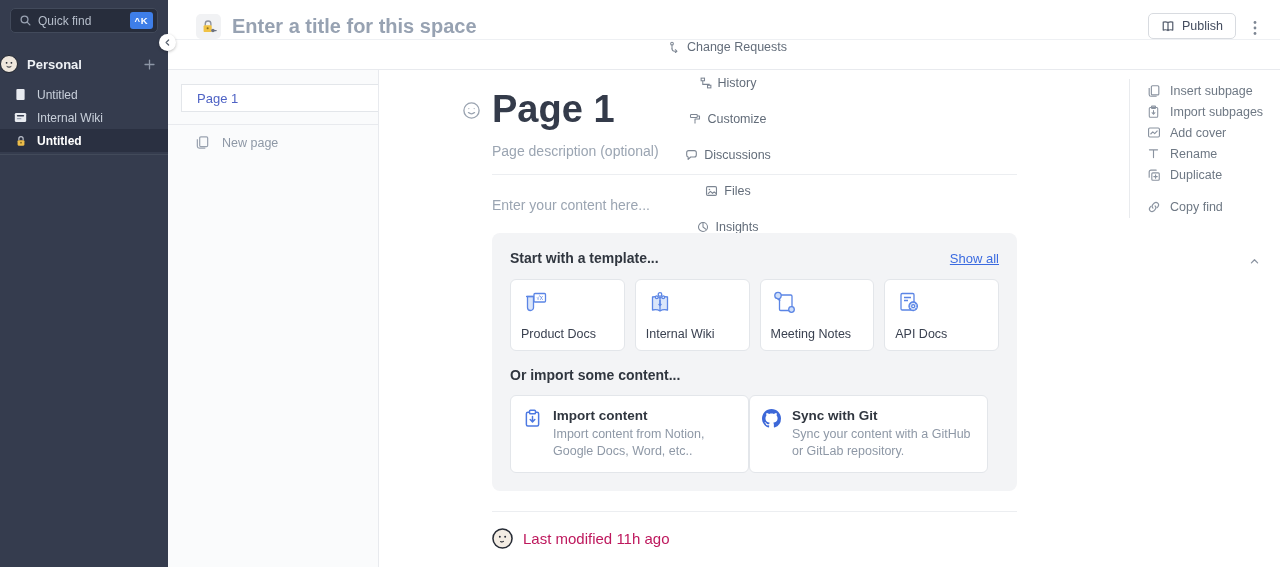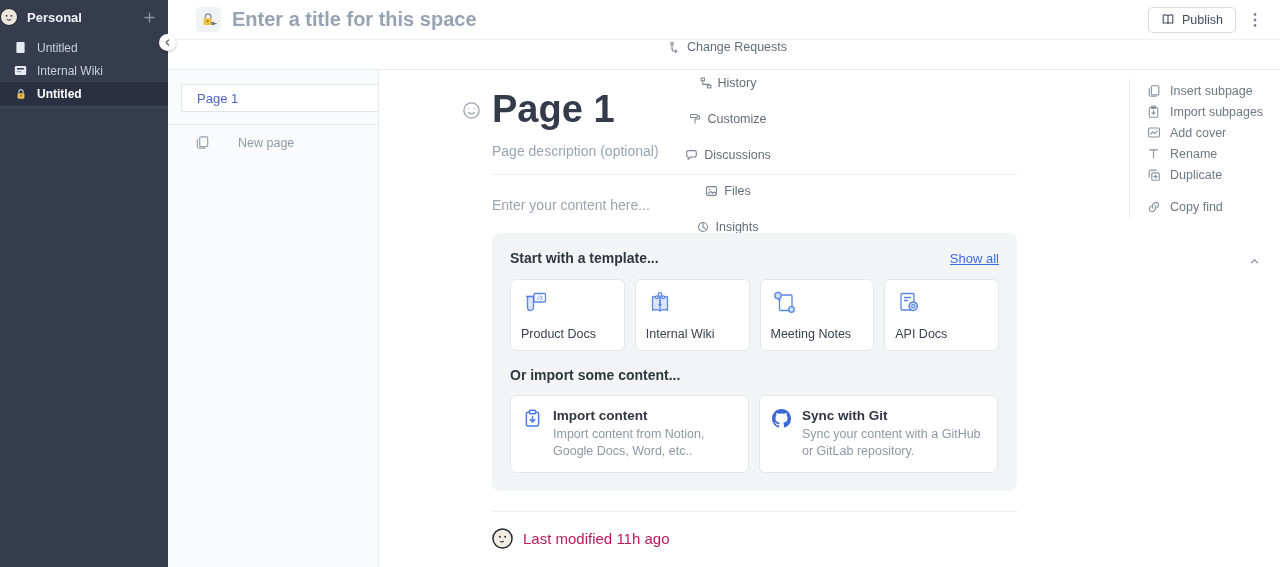--- a/index.html
+++ b/index.html
@@ -159,6 +159,16 @@
 <div class="app">
 
   <aside class="sidebar">
+    <div class="searchbox">
+      <span class="icn">
+        <svg width="13" height="13" viewBox="0 0 16 16" fill="none" stroke="#9aa3b3" stroke-width="1.6" stroke-linecap="round">
+            <circle cx="6.8" cy="6.8" r="4.2"></circle>
+            <line x1="10" y1="10" x2="13.4" y2="13.4"></line>
+          </svg>
+      </span>
+      <span class="label">Quick find</span>
+      <span class="kbd-badge">^K</span>
+    </div>
 
     <div class="workspace-row">
       <span>

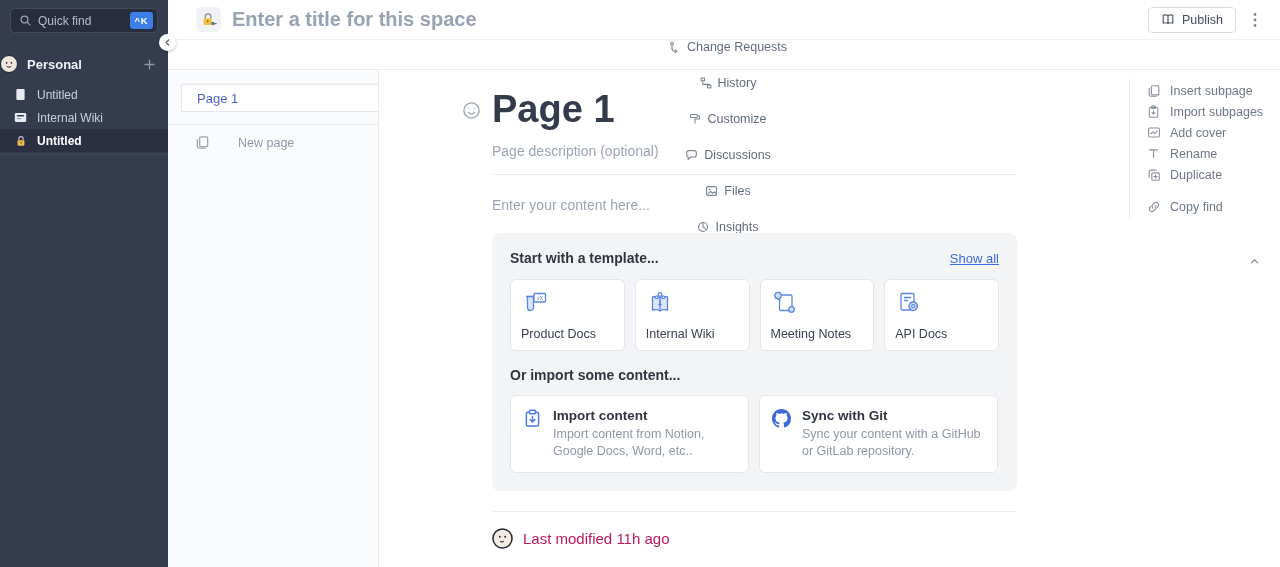--- a/index.html
+++ b/index.html
@@ -52,7 +52,7 @@
   .main-col { flex:1; display:flex; flex-direction:column; background:#fff; min-width:0; }
 
   .topbar {
-    height:40px; display:flex; align-items:center; padding:0 20px 0 28px;
+    height:40px; display:flex; align-items:flex-end; padding:0 20px 0 28px;
     border-bottom:1px solid #eef0f3;
   }
   .space-emoji-tile {

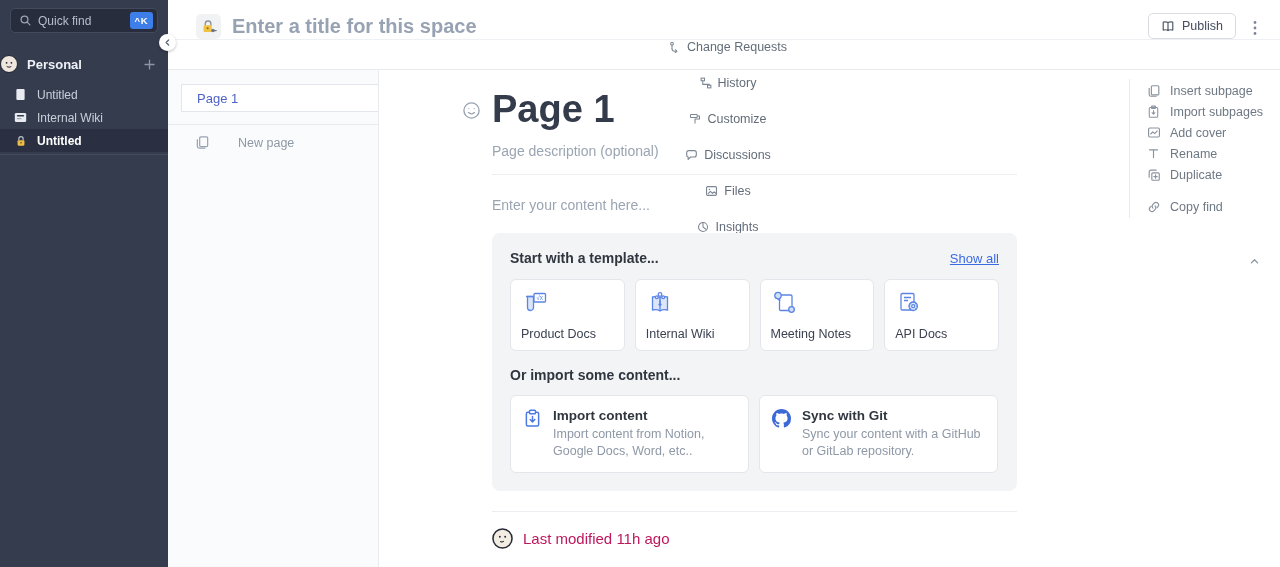--- a/index.html
+++ b/index.html
@@ -96,7 +96,7 @@
   }
   .pages-divider { border-top:1px solid #e8eaee; margin-top:12px; }
   .new-page-row {
-    display:flex; align-items:center; gap:28px; padding:10px 0 0 27px;
+    display:flex; align-items:center; gap:12px; padding:10px 0 0 27px;
     font-size:12.5px; color:#8e98a6; cursor:pointer;
   }
   .new-page-row .icn { display:flex; color:#9aa3b0; }

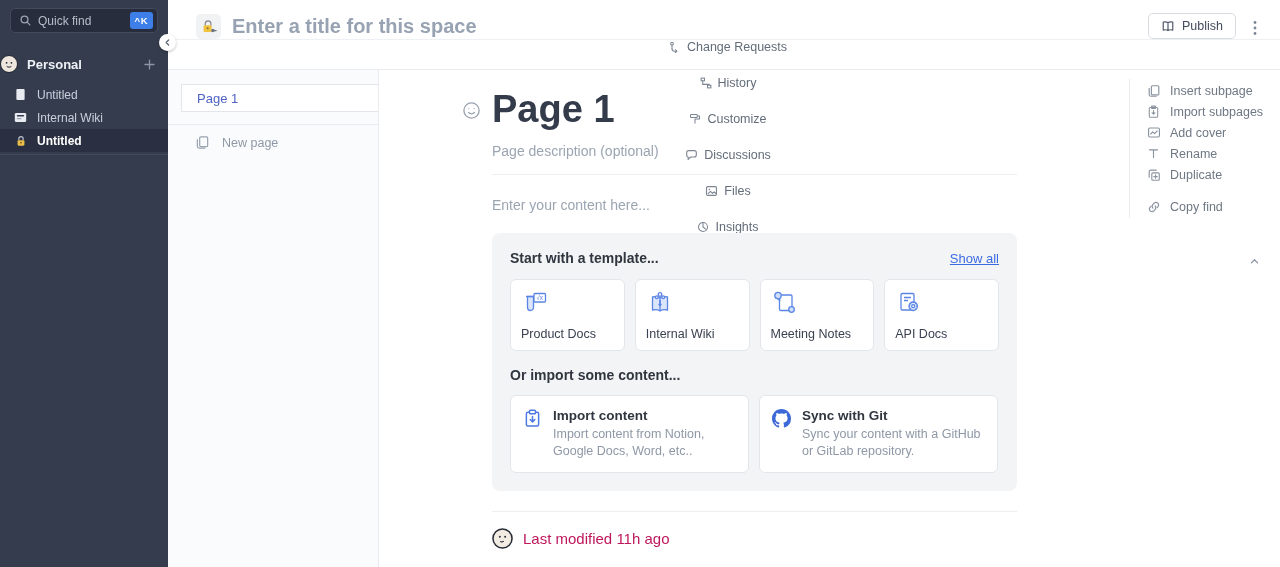--- a/index.html
+++ b/index.html
@@ -126,7 +126,7 @@
   }
   .tpl-card .label { font-size:12.5px; color:#3a4150; }
   .import-heading { margin-top:16px; }
-  .import-row { display:flex; gap:10px; margin-top:12px; }
+  .import-row { display:flex; margin-top:12px; }
   .import-card {
     width:239px; background:#fff; border:1px solid #e3e6ea; border-radius:6px;
     padding:12px 12px; display:flex; gap:11px; cursor:pointer;

